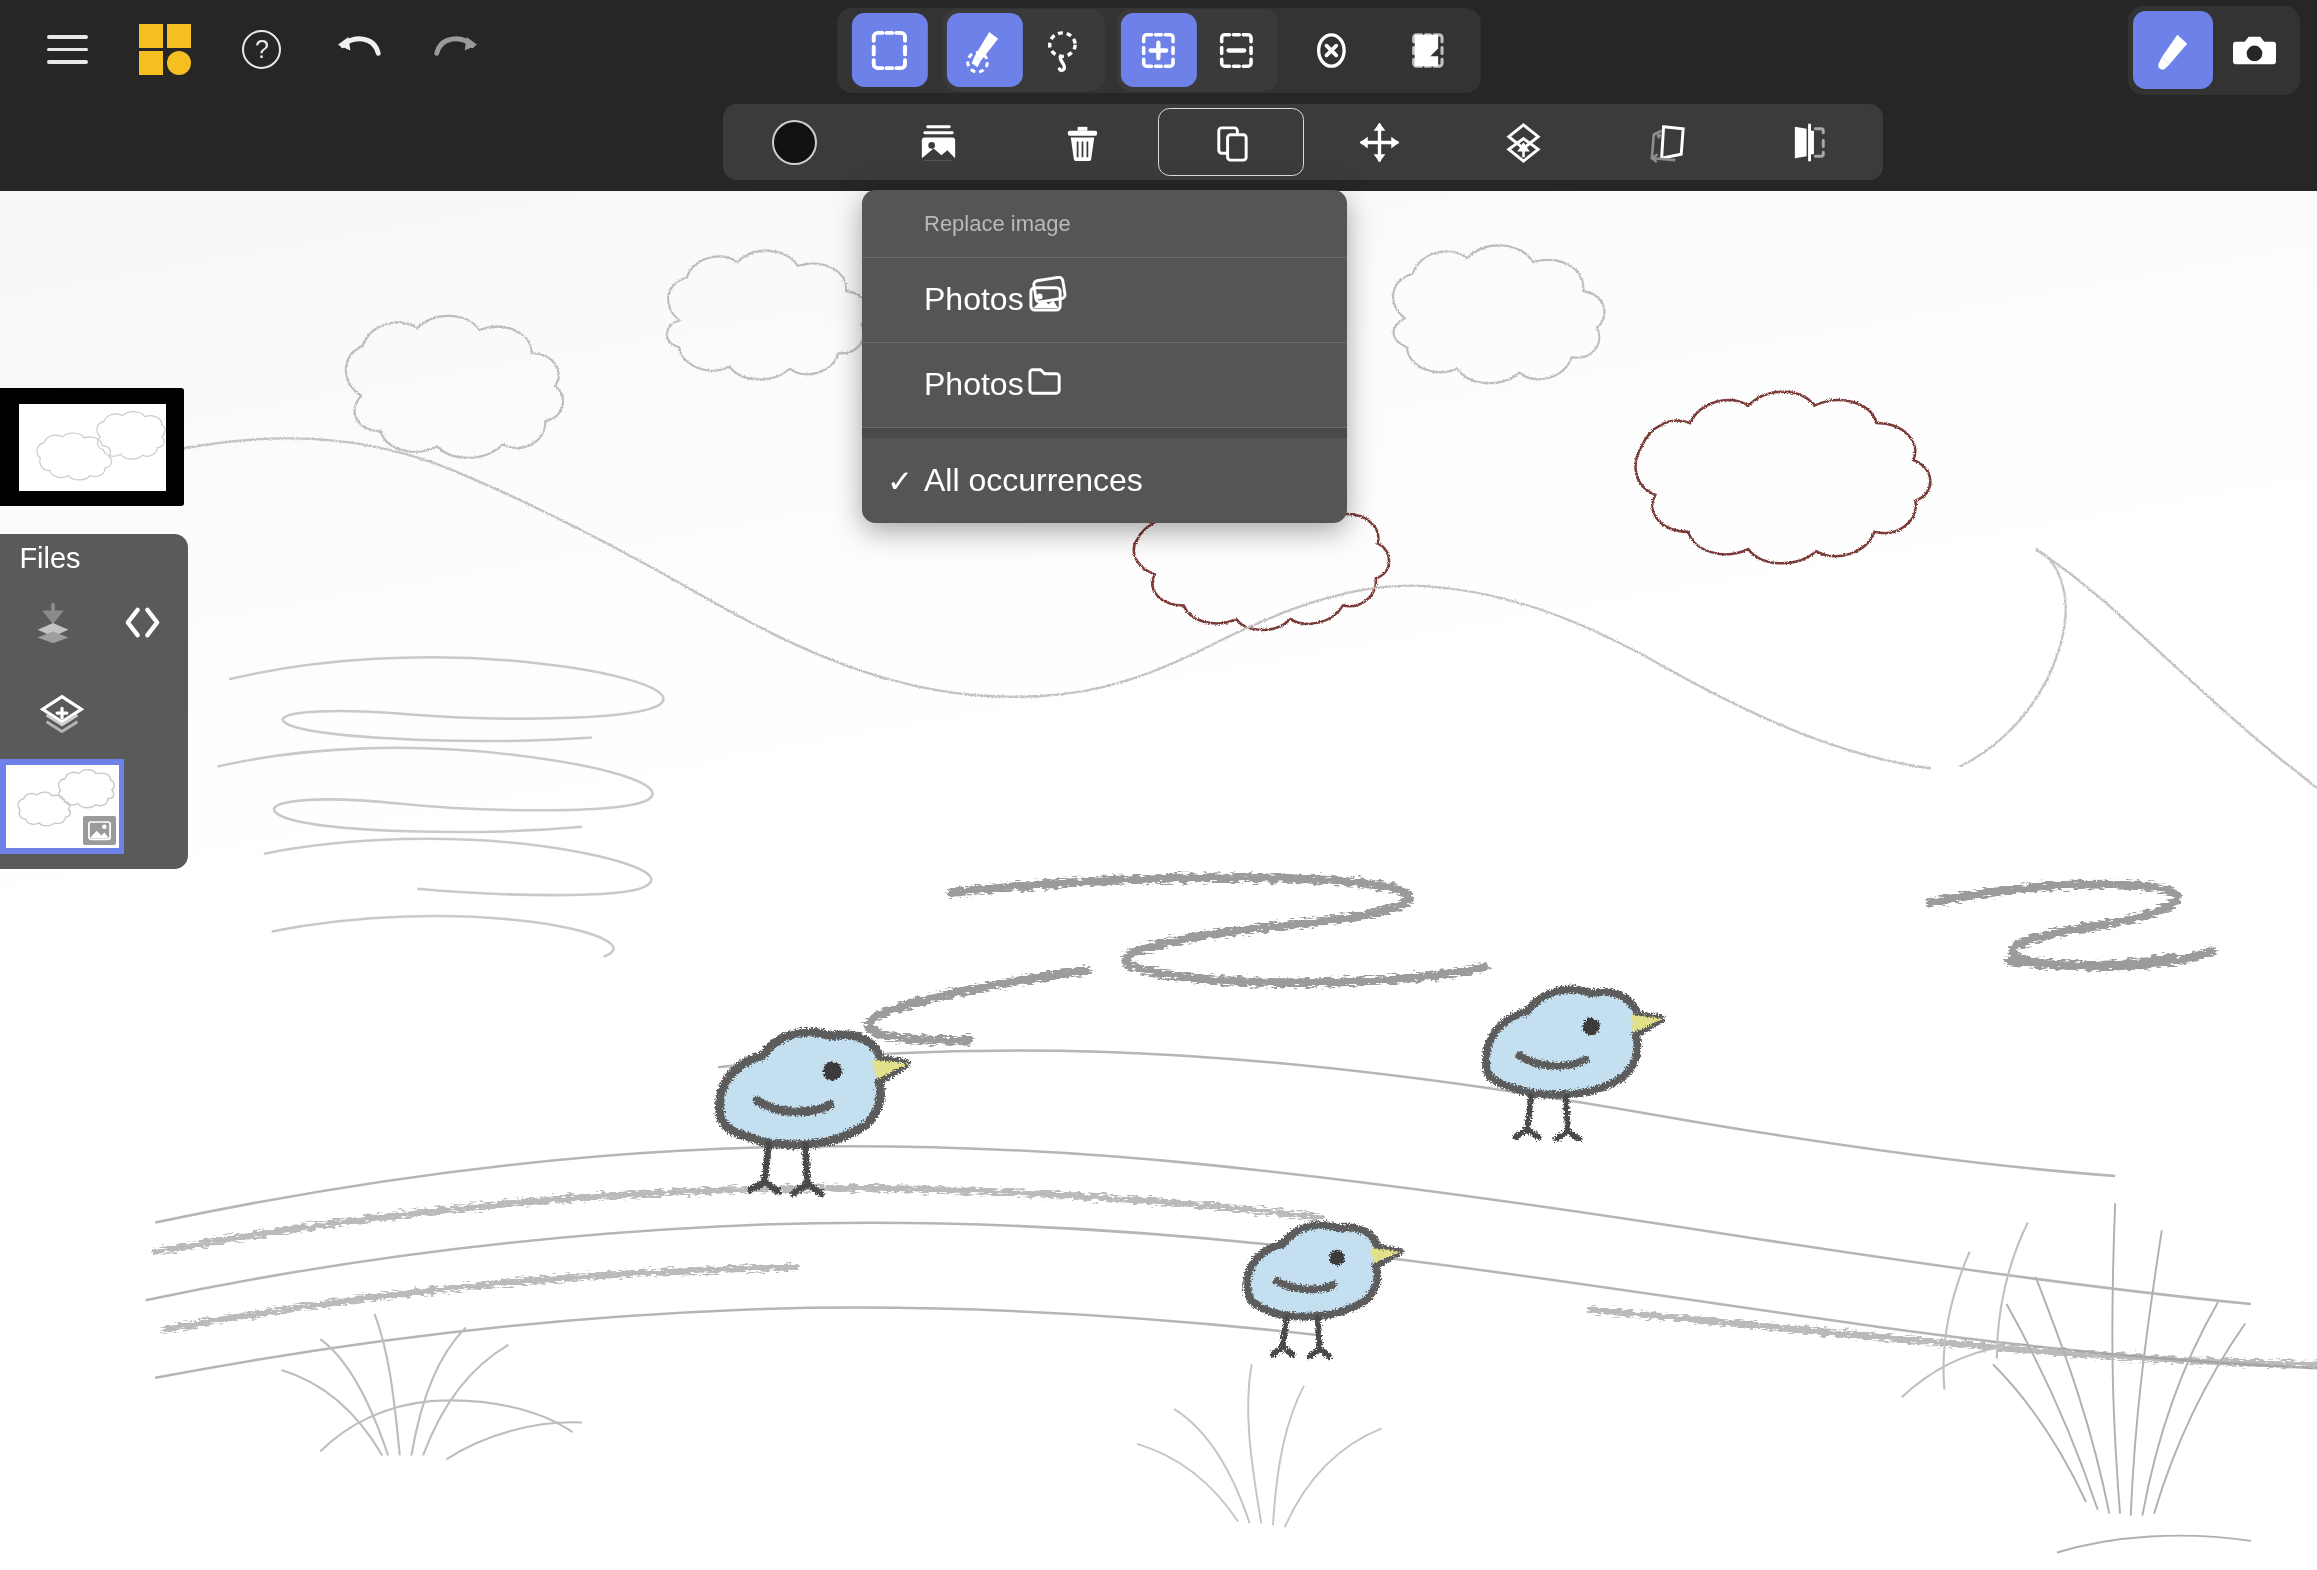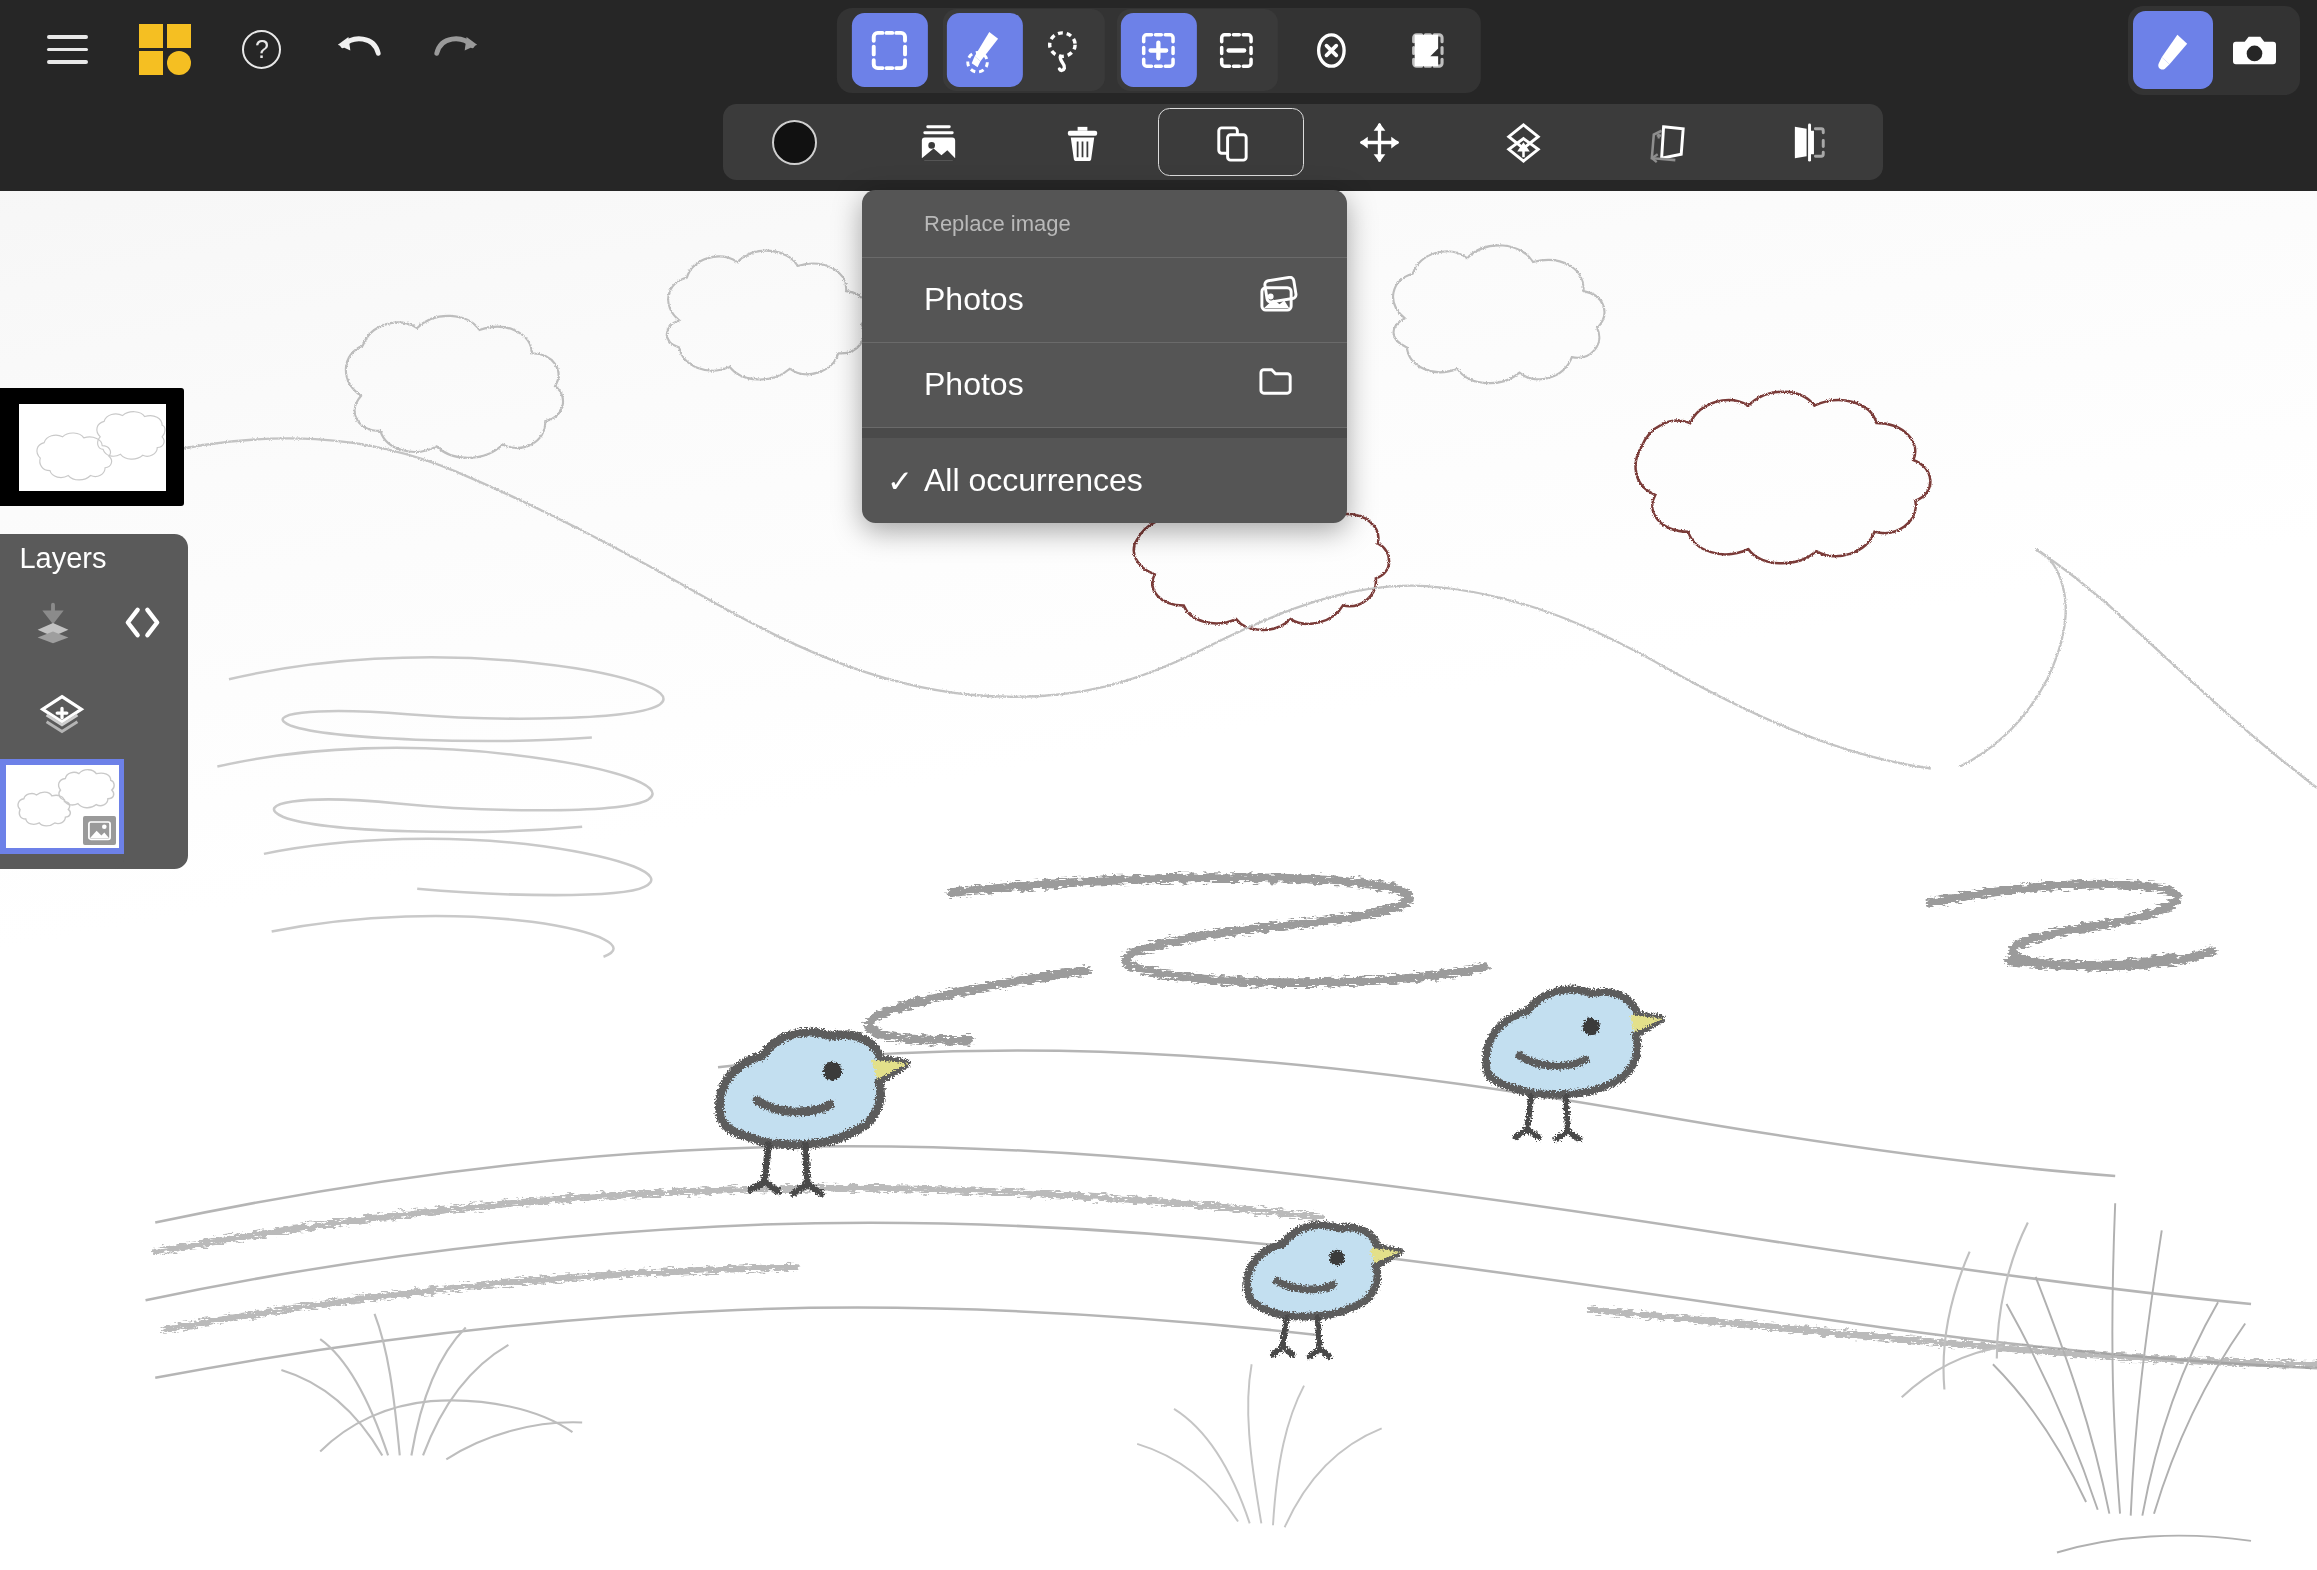--- a/index.html
+++ b/index.html
@@ -117,7 +117,7 @@
     border-bottom: 1px solid #6a6a6a;
   }
   .menu-item {
-    display: flex; align-items: center; justify-content: space-between;
+    display: flex; align-items: center; justify-content: flex-start;
     padding: 0 47px 0 62px; height: 85px;
     color: #ffffff; font-size: 32px; cursor: pointer;
     border-bottom: 1px solid #6a6a6a;

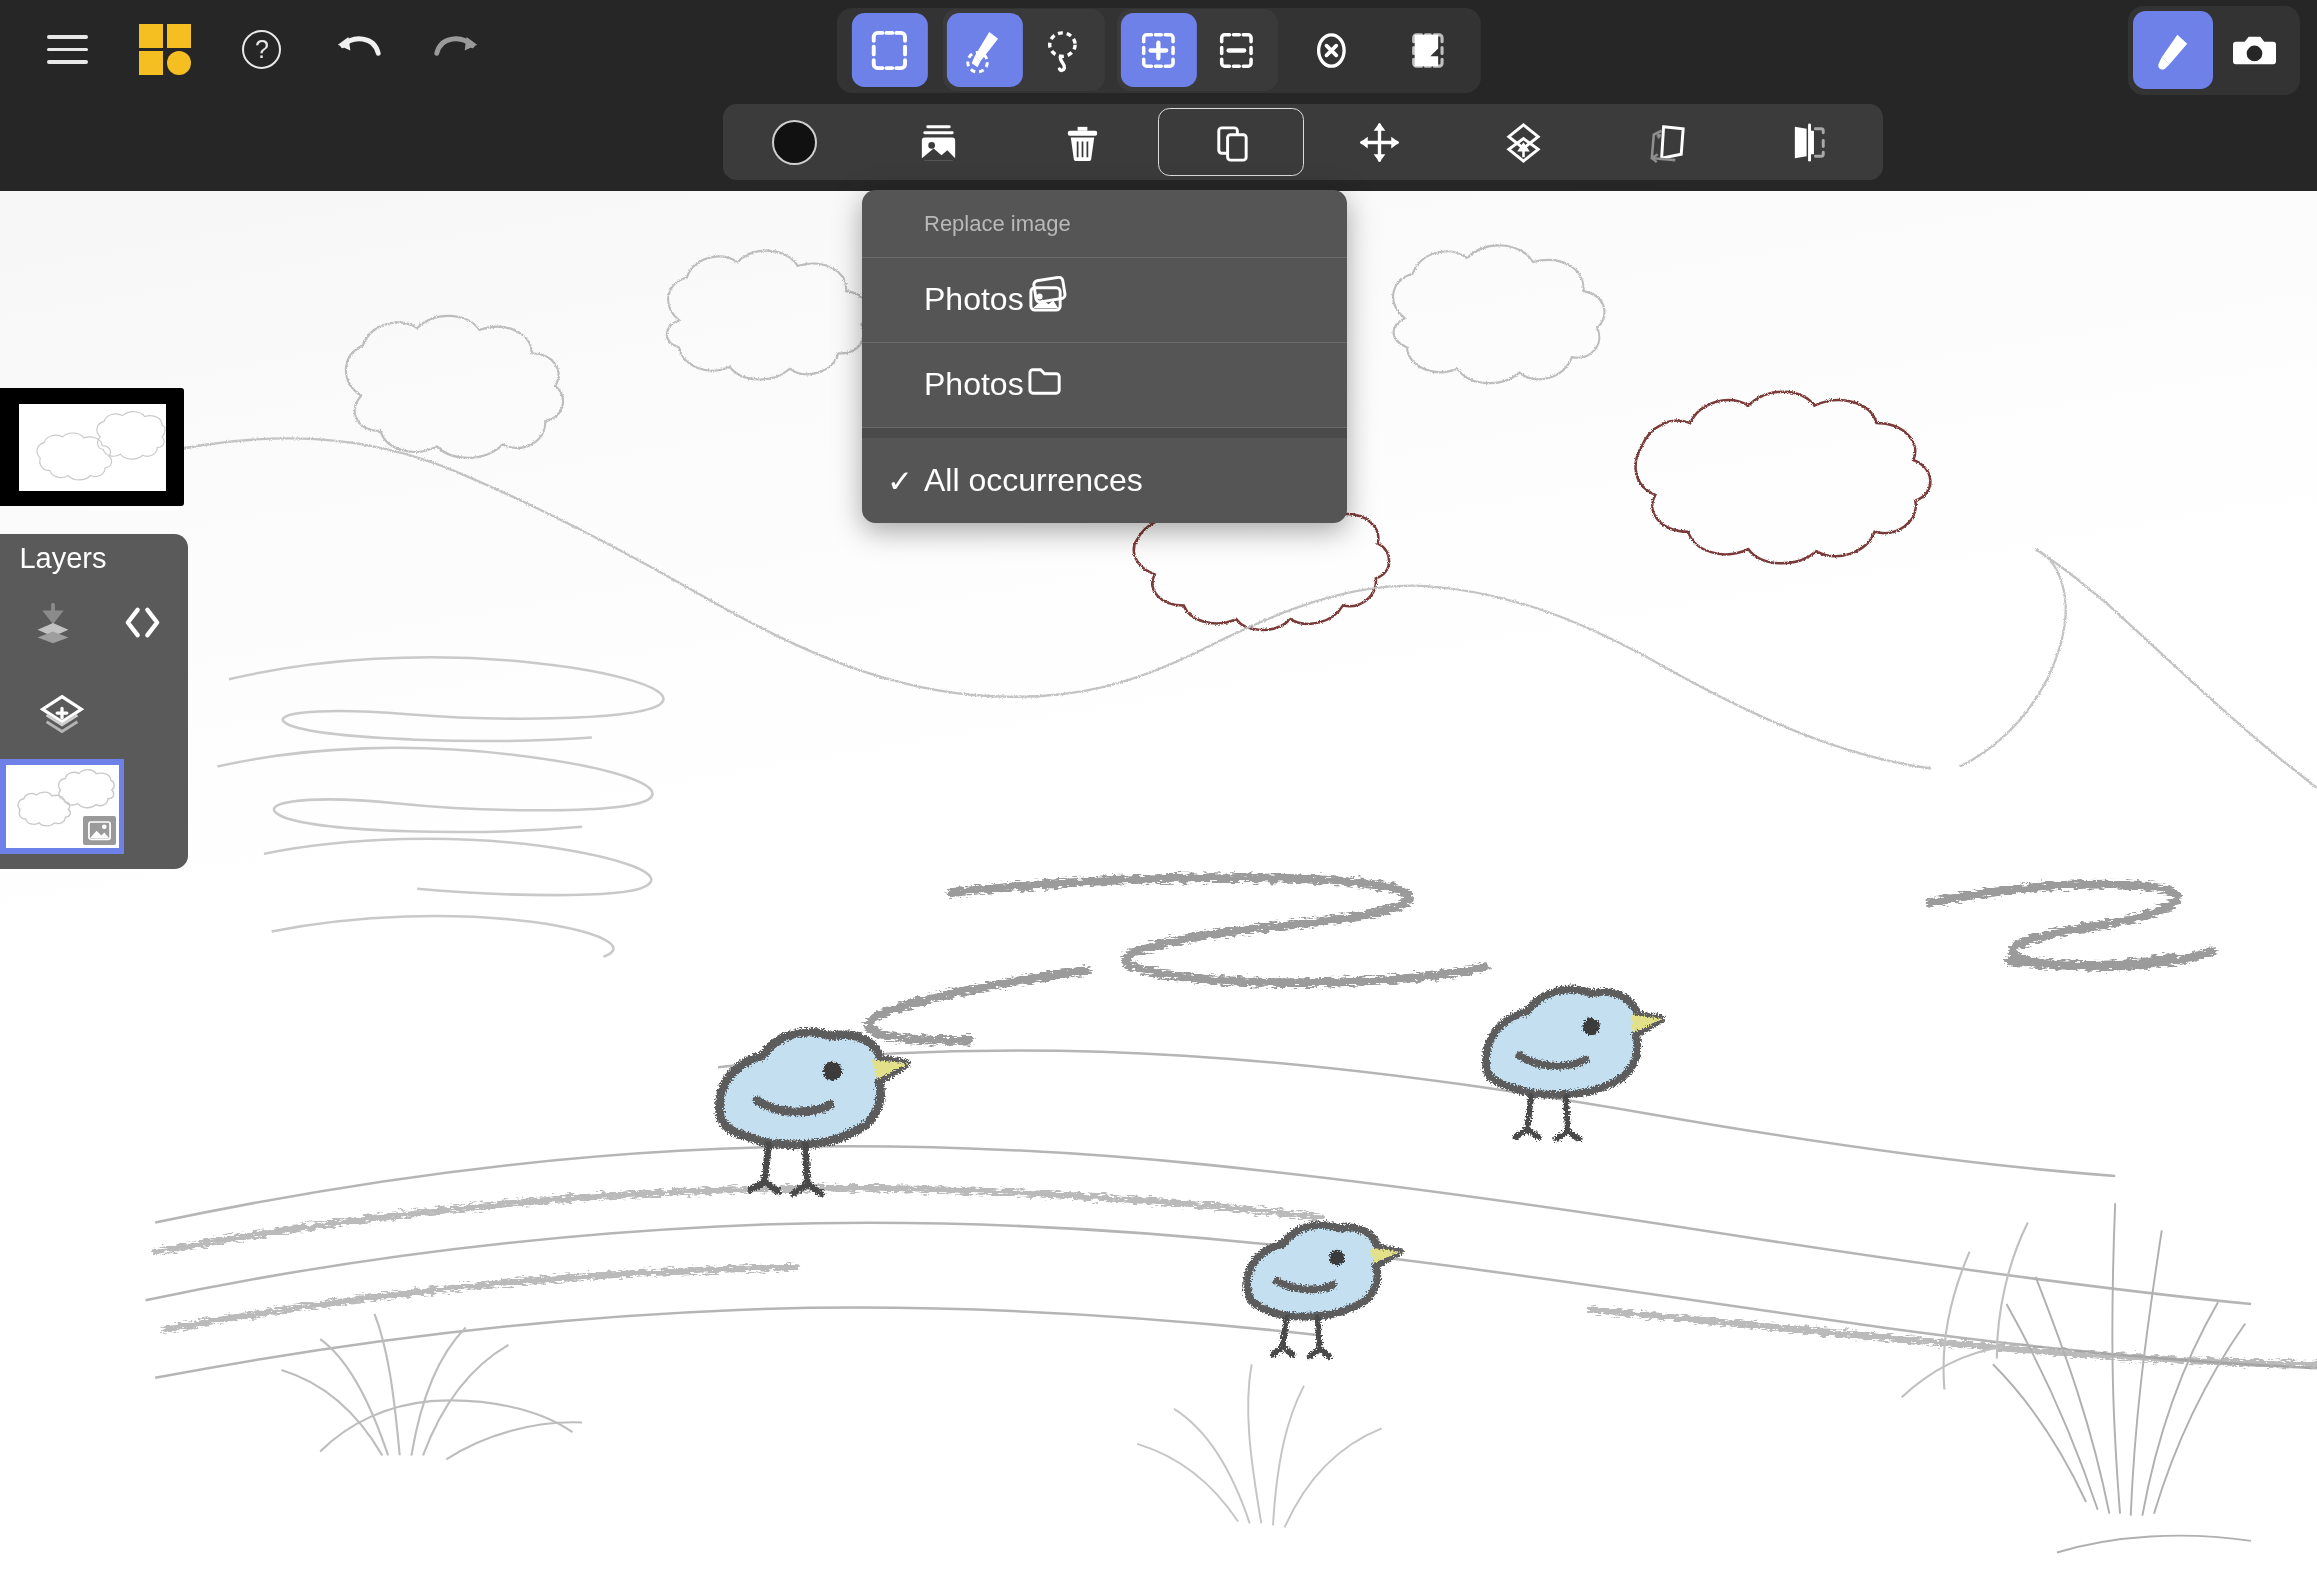--- a/index.html
+++ b/index.html
@@ -616,7 +616,7 @@
 
   <div id="layers-panel">
     <div id="layers-top">
-      <div id="layers-title">Layers</div>
+      <div id="layers-title">Files</div>
 
       <div id="merge-btn" title="Merge down">
         <svg width="50" height="50" viewBox="0 0 52 52">

